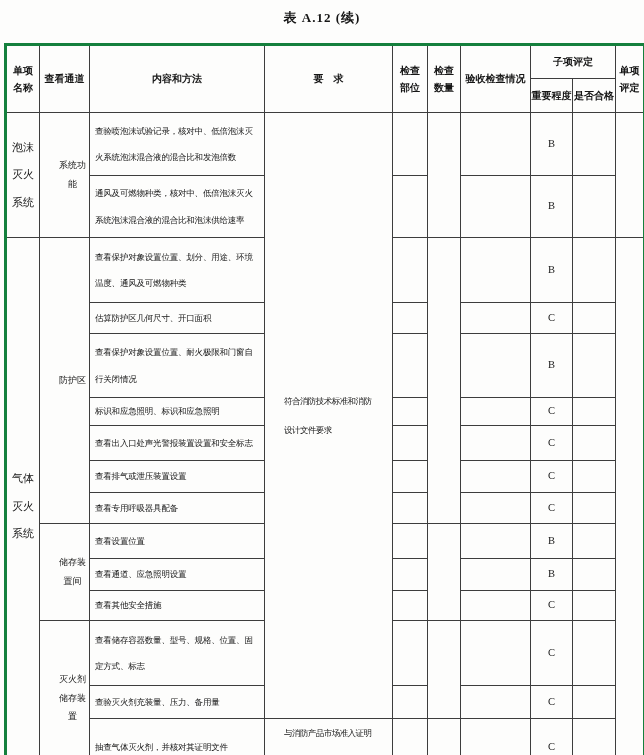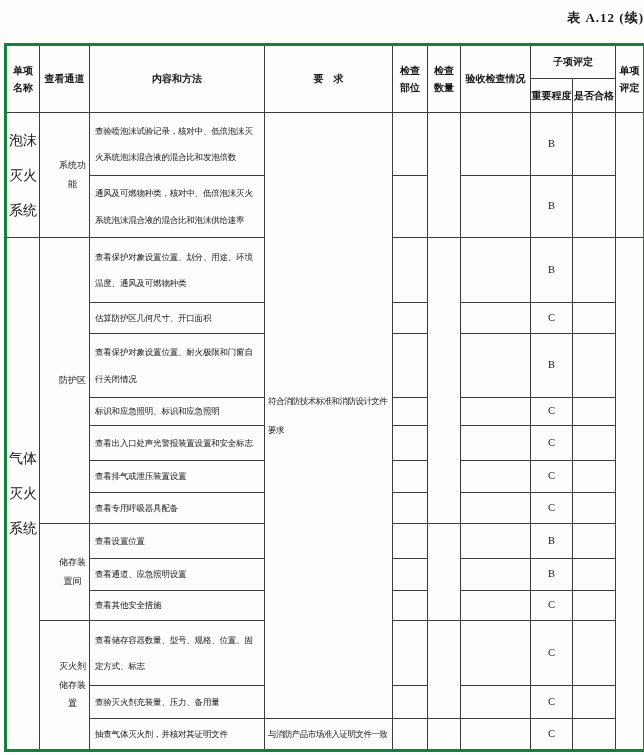--- a/index.html
+++ b/index.html
@@ -8,7 +8,7 @@
     font-family:"Liberation Serif","DejaVu Serif",serif; color:#161616;
   }
   .page-title {
-    text-align:right; padding-top:9px; font-size:13px; font-weight:bold;
+    text-align:center; padding-top:9px; font-size:13px; font-weight:bold;
     letter-spacing:1px; height:18px;
   }
   table.acceptance {

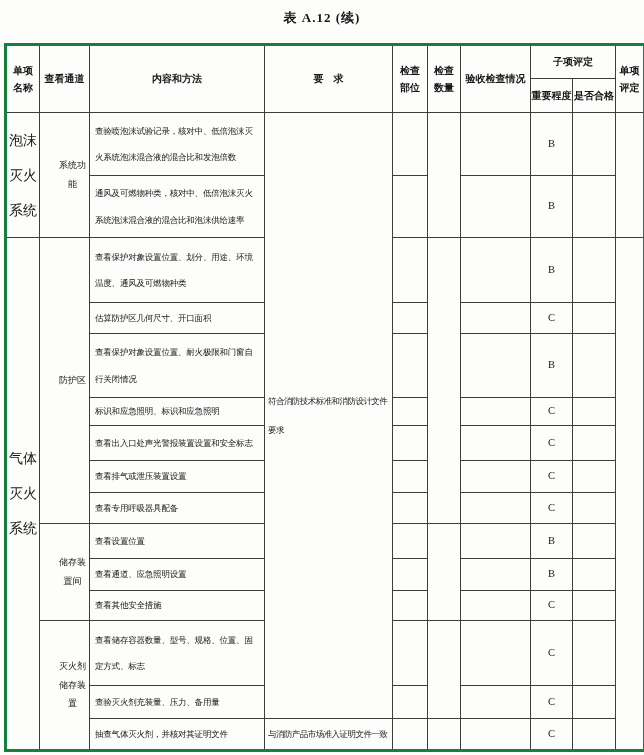--- a/index.html
+++ b/index.html
@@ -25,7 +25,7 @@
   td.content { text-align:left; padding:0 5px; line-height:3.1; letter-spacing:-0.2px; }
   td.req     { text-align:left; padding:0 3px; line-height:3.3; letter-spacing:-0.55px; }
   td.letter  { font-size:10.5px; font-family:"Liberation Serif",serif; }
-  td.section { line-height:2.5; font-size:14px; }
+  td.section { line-height:2.5; font-size:11px; }
   td.subsec  { line-height:2.1; font-size:9px;padding-left:16px; }
 </style>
 </head>

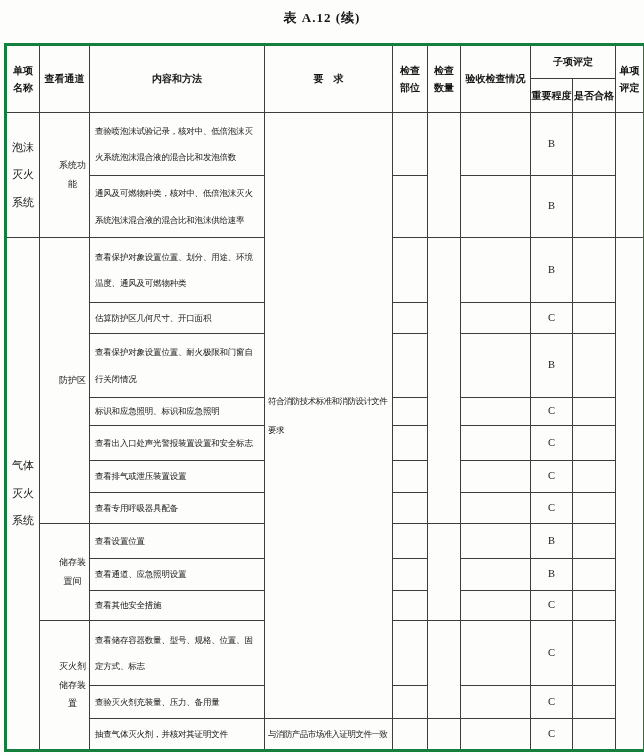--- a/index.html
+++ b/index.html
@@ -23,7 +23,7 @@
   }
   th { font-size:10px; font-weight:bold; line-height:1.75; }
   td.content { text-align:left; padding:0 5px; line-height:3.1; letter-spacing:-0.2px; }
-  td.req     { text-align:left; padding:0 3px; line-height:3.3; letter-spacing:-0.55px; }
+  td.req     { text-align:left; padding:0 19px; line-height:3.3; letter-spacing:-0.55px; }
   td.letter  { font-size:10.5px; font-family:"Liberation Serif",serif; }
   td.section { line-height:2.5; font-size:11px; }
   td.subsec  { line-height:2.1; font-size:9px;padding-left:16px; }

